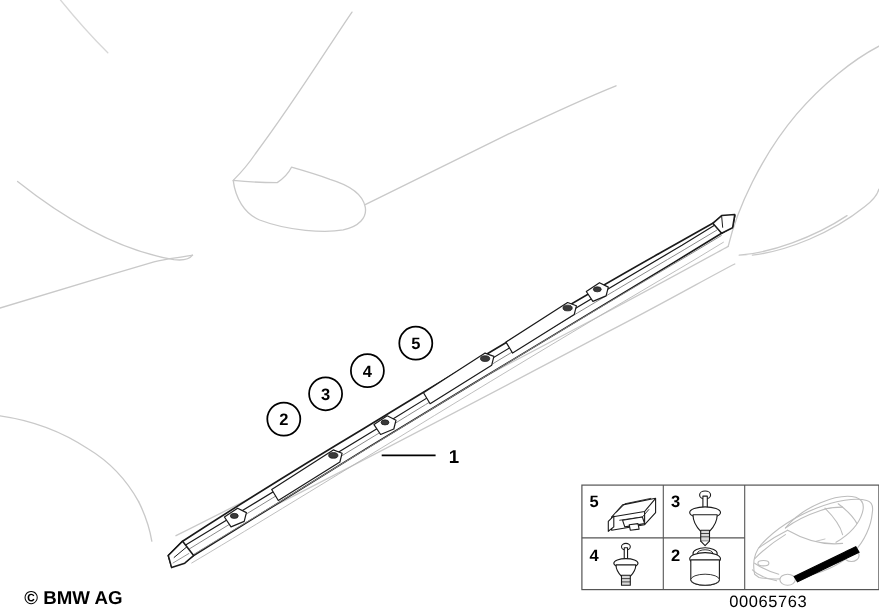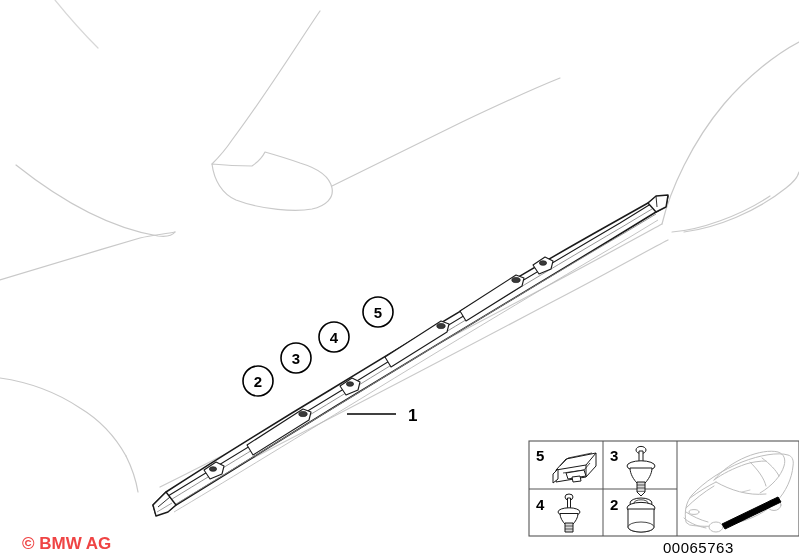--- a/index.html
+++ b/index.html
@@ -31,7 +31,7 @@
     font-size: 17px;
     font-weight: bold;
     letter-spacing: 0px;
-    color: #ef4444;
+    color: #000000;
     font-family: "Liberation Sans", sans-serif;
     white-space: nowrap;
   }

